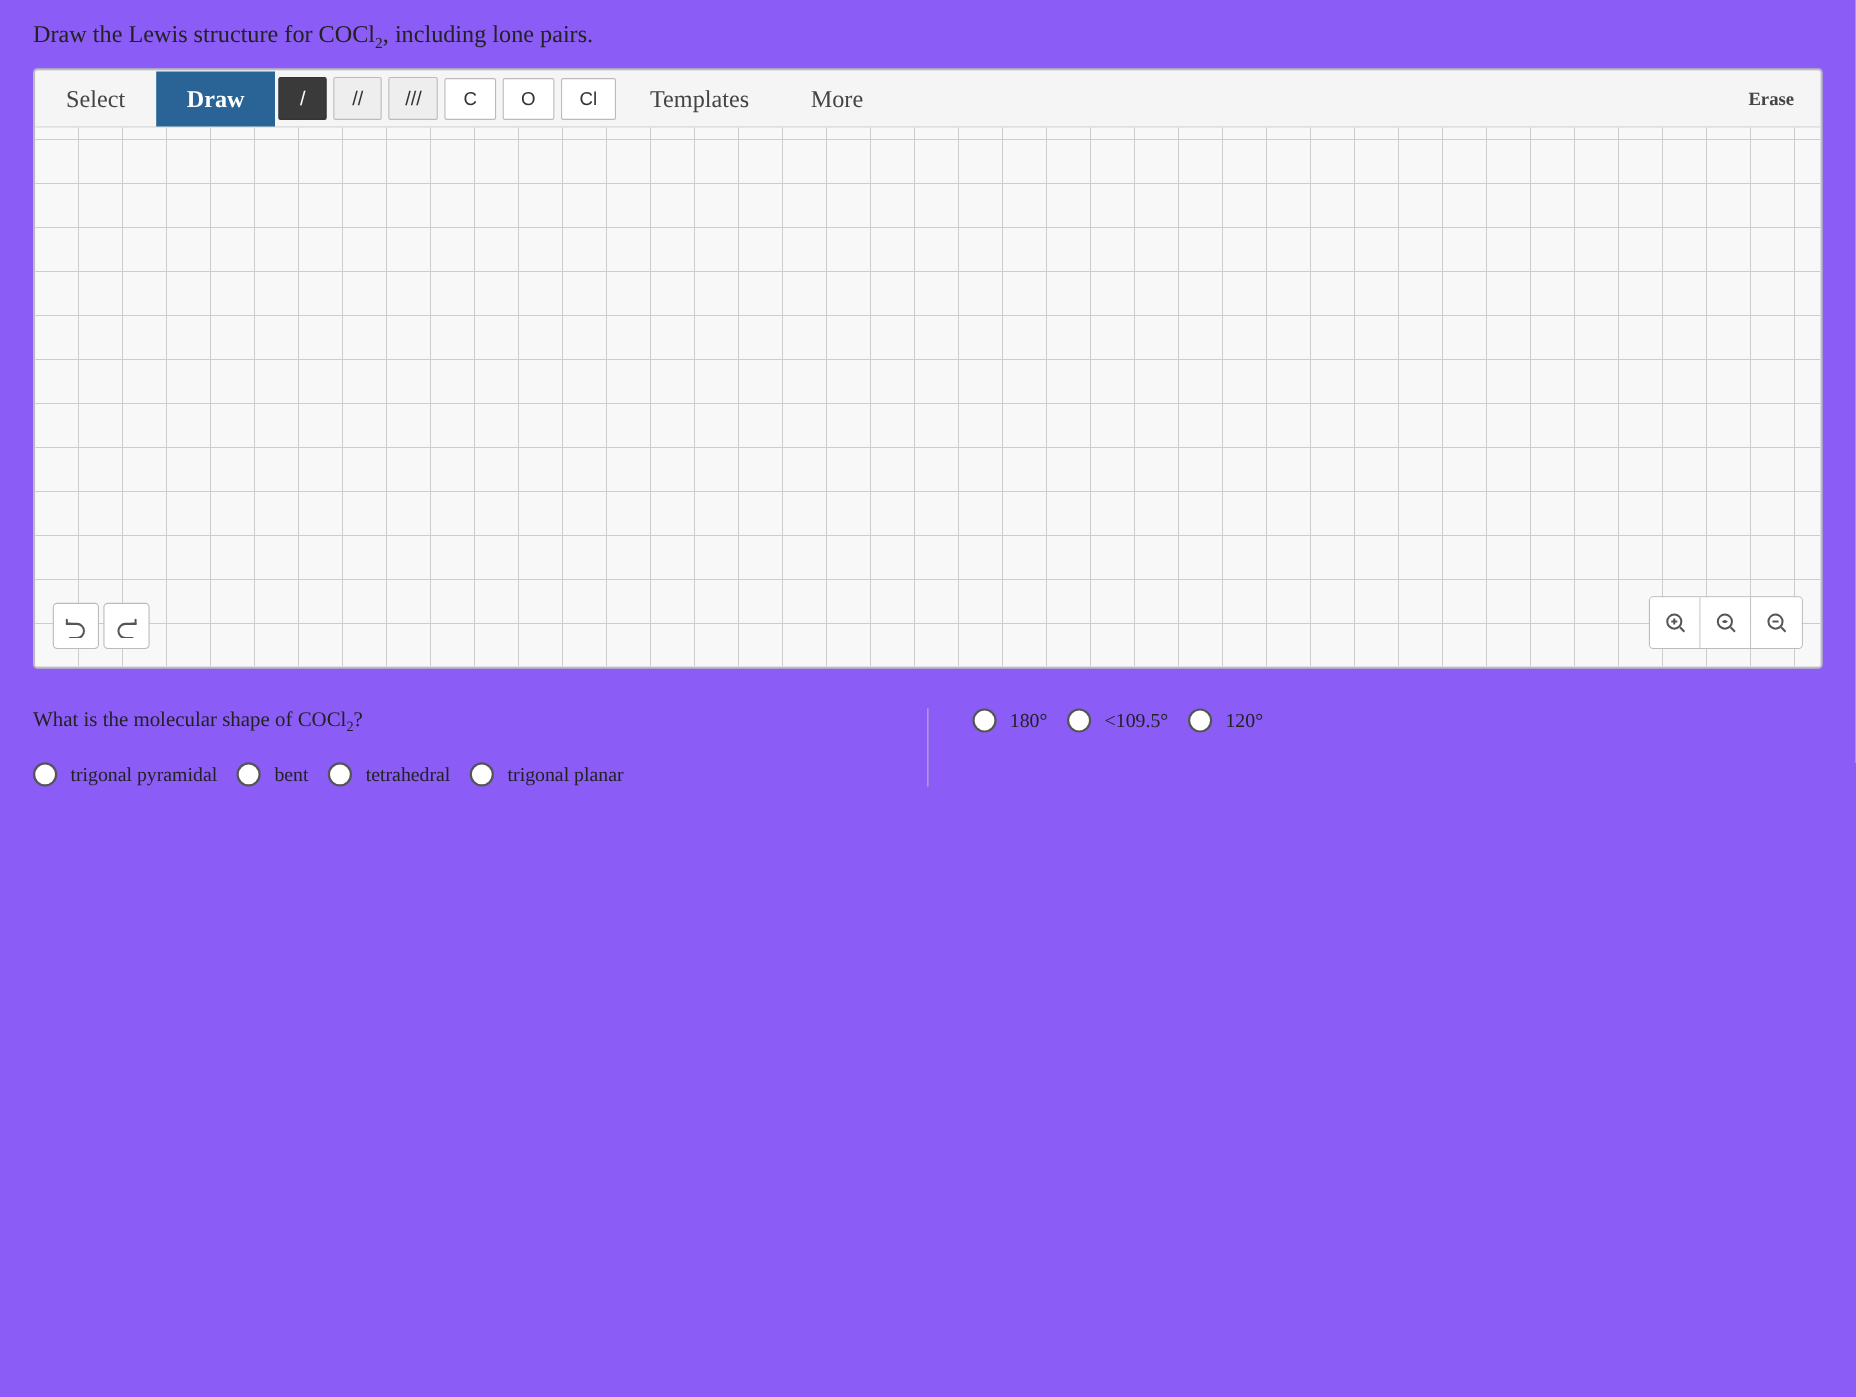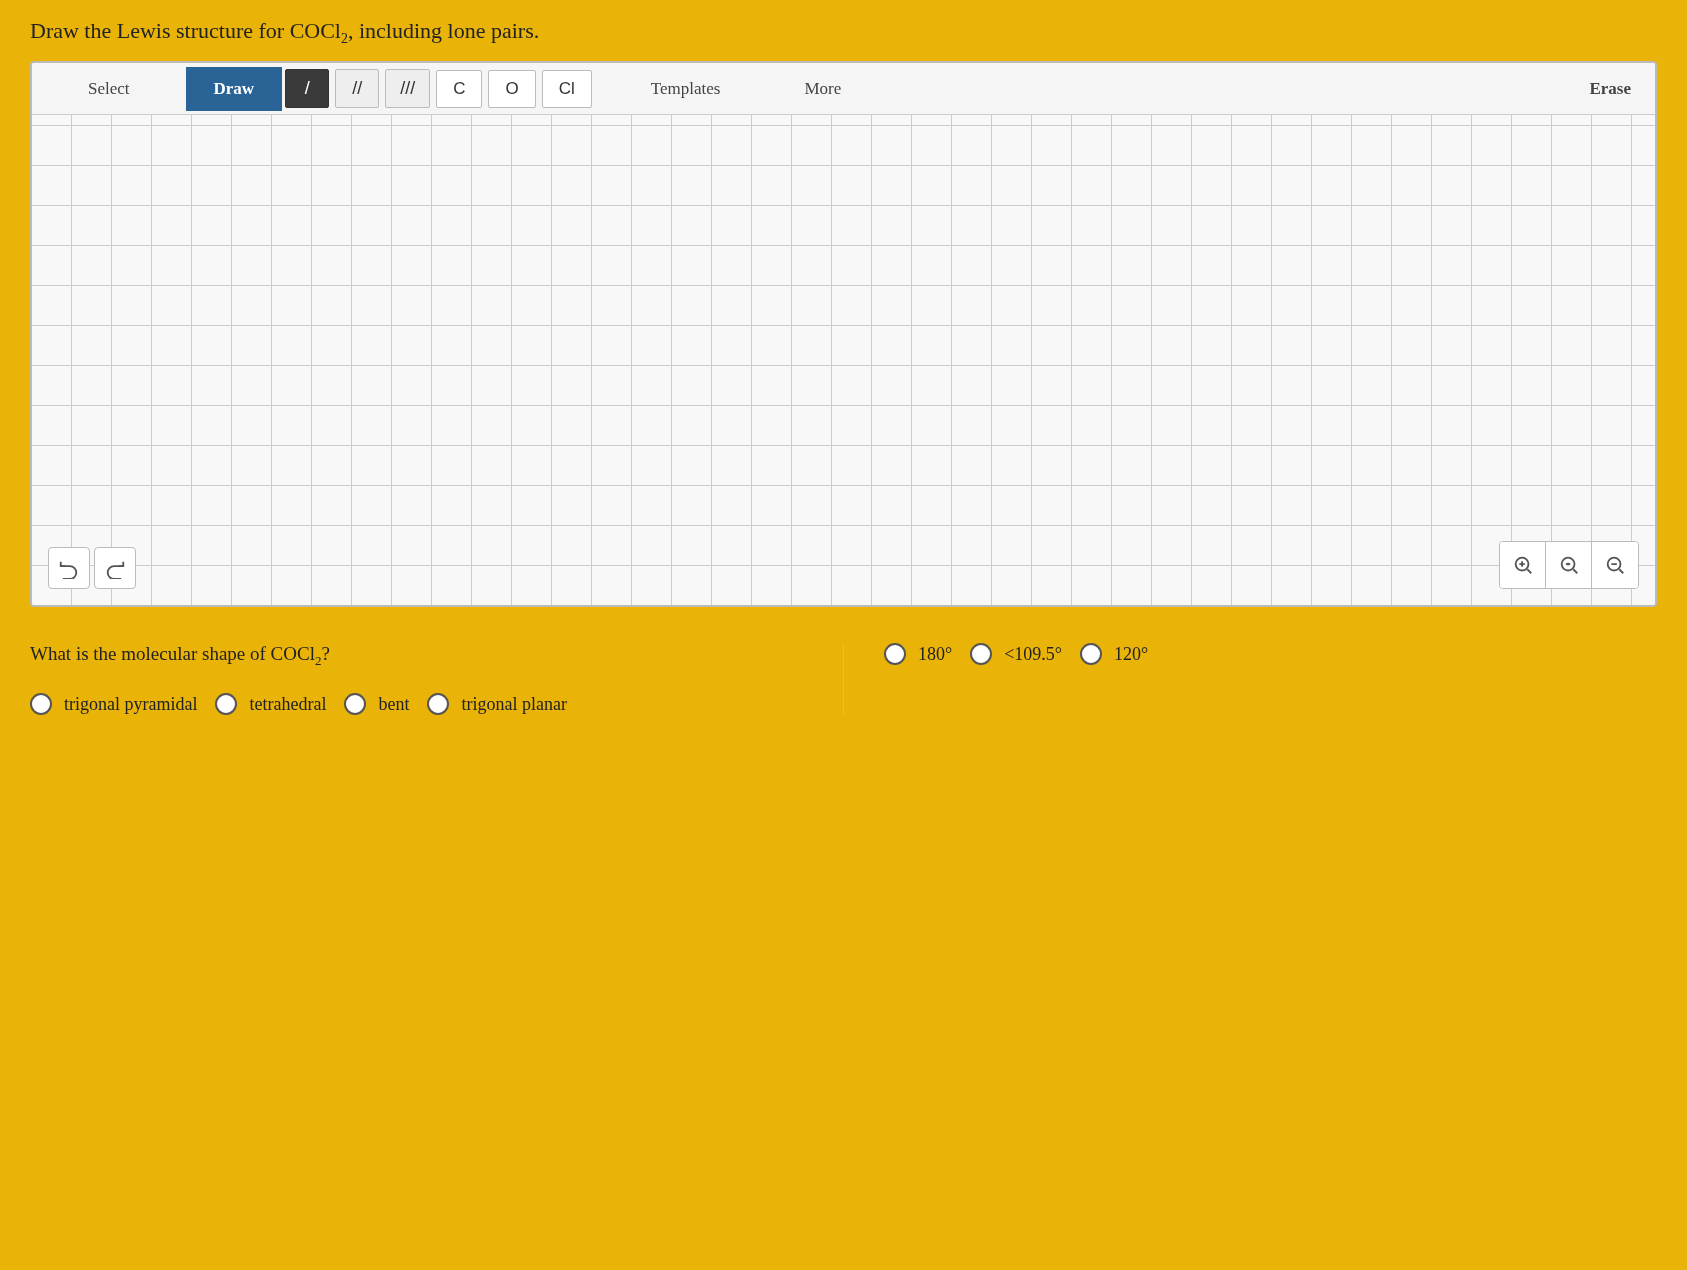--- a/index.html
+++ b/index.html
@@ -12,7 +12,7 @@
     }
 
     .page-wrapper {
-      background: #eab308;
+      background: #8b5cf6;
       width: 1687px;
       min-height: 1270px;
       padding: 18px 30px 30px 30px;

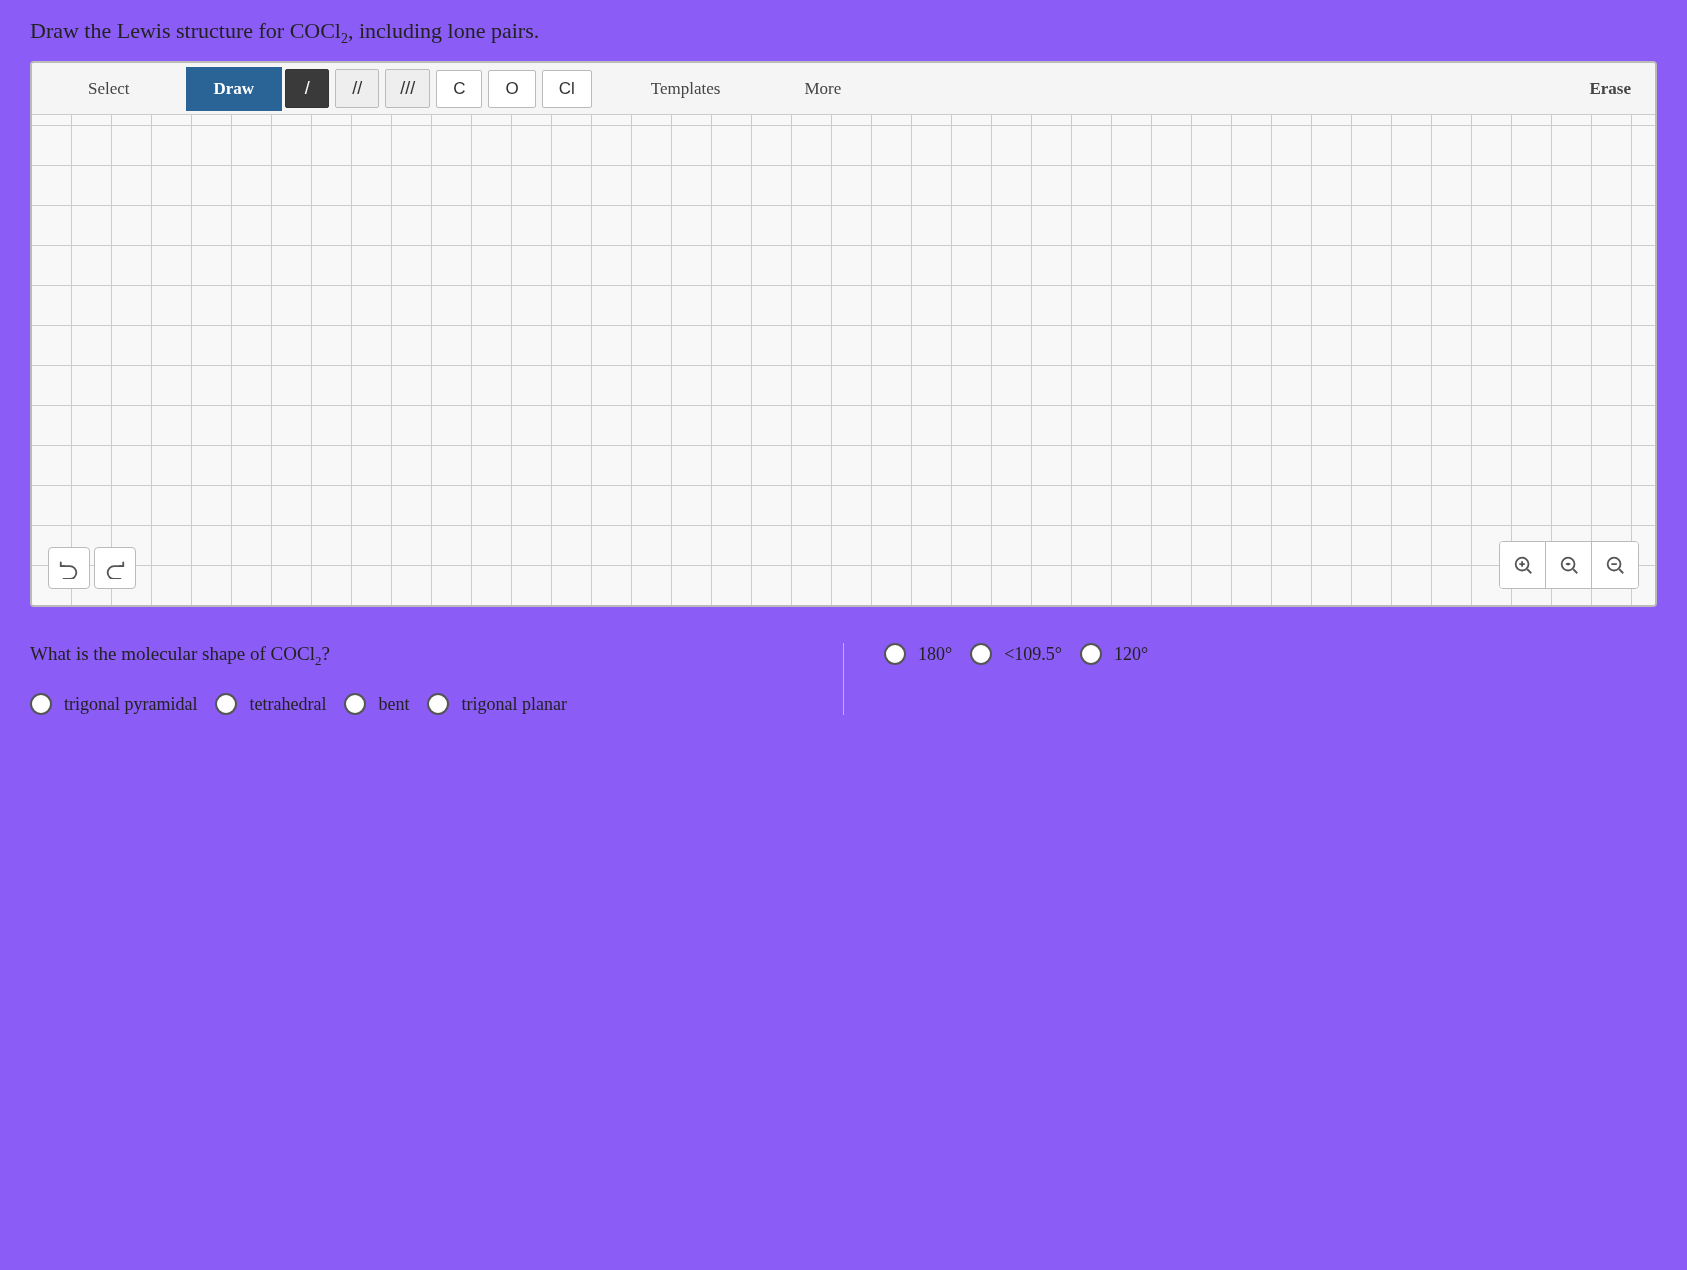--- a/index.html
+++ b/index.html
@@ -47,13 +47,12 @@
 
     .toolbar-btn {
       padding: 12px 28px;
-      font-size: 17px;
+      font-size: 22px;
       cursor: pointer;
       background: transparent;
       border: none;
       color: #444;
       font-family: Georgia, serif;
-      margin-left: 28px;
     }
 
     .toolbar-btn.active {

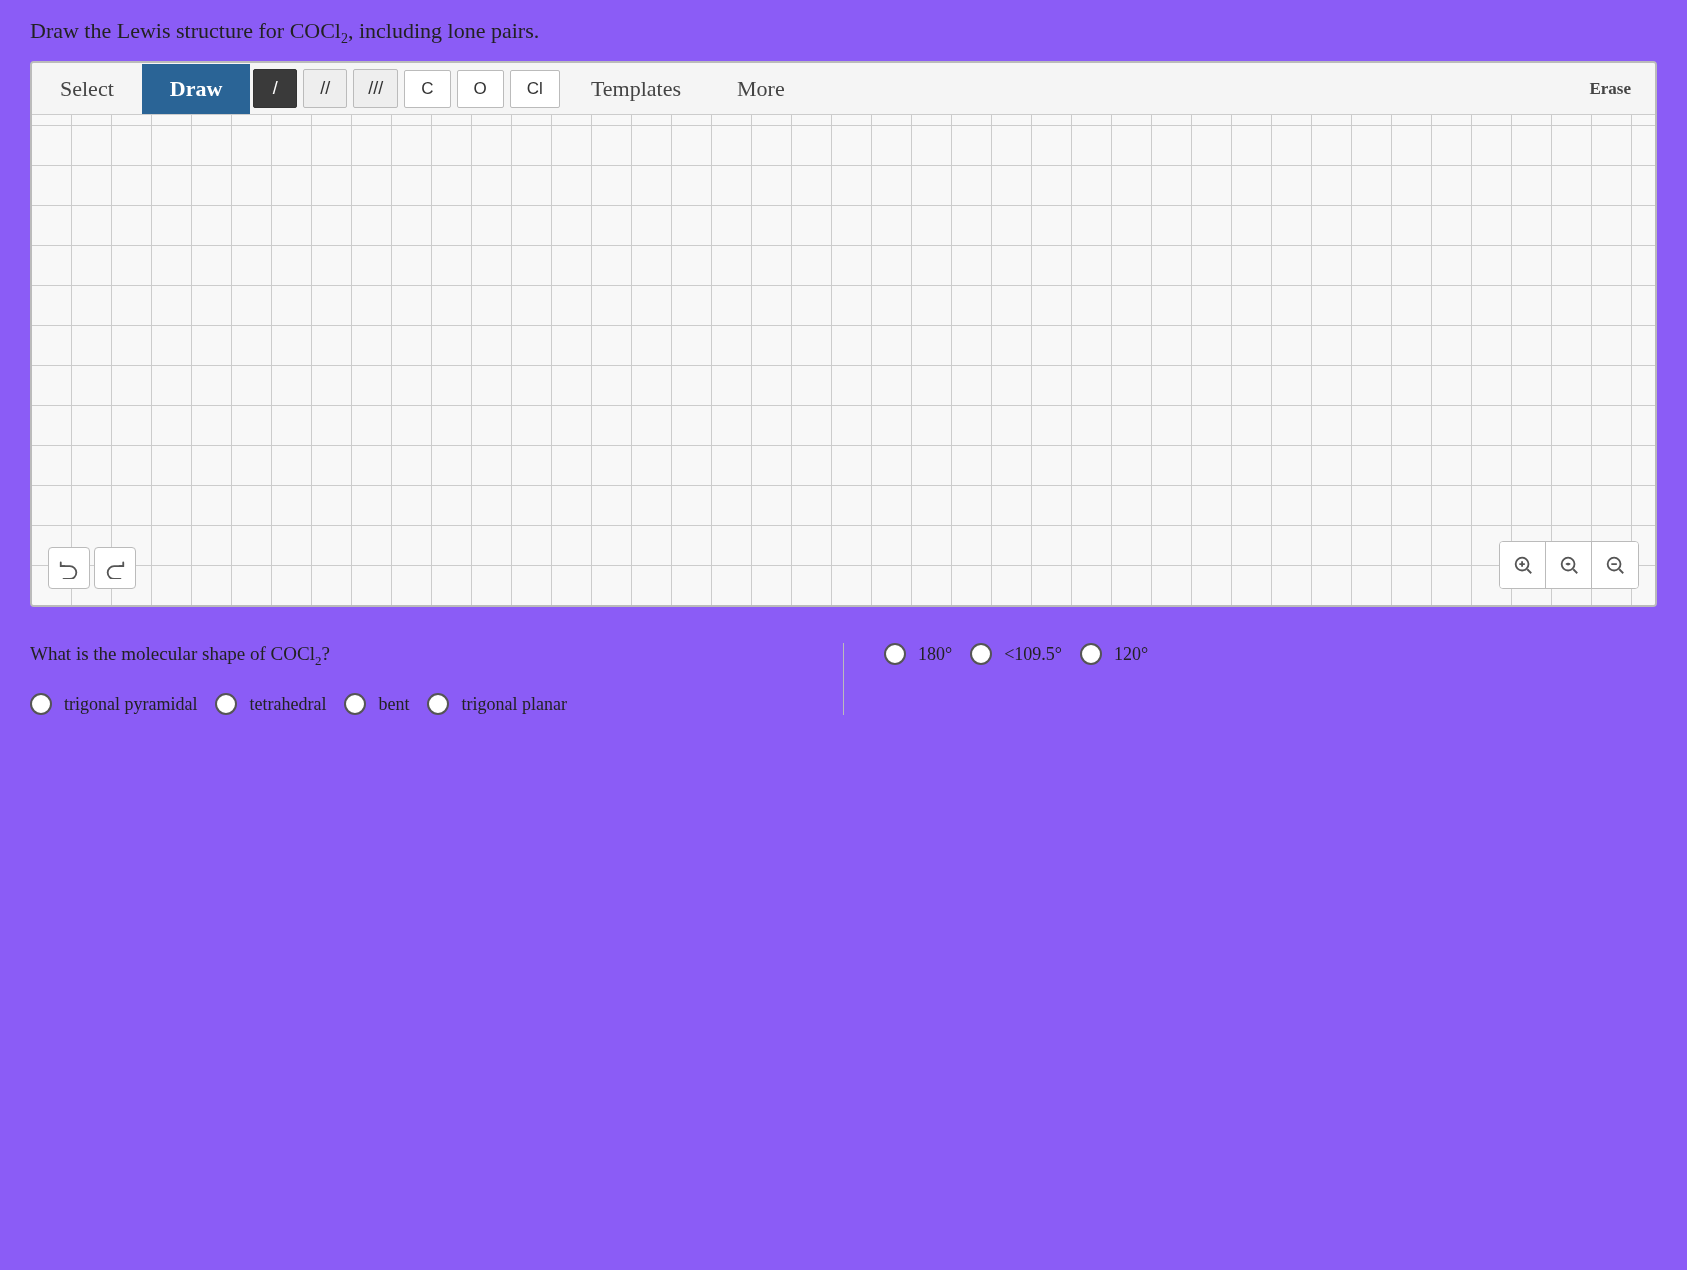--- a/index.html
+++ b/index.html
@@ -320,11 +320,11 @@
         </label>
         <label class="radio-item">
           <div class="radio-circle"></div>
+          <span>bent</span>
+        </label>
+        <label class="radio-item">
+          <div class="radio-circle"></div>
           <span>tetrahedral</span>
-        </label>
-        <label class="radio-item">
-          <div class="radio-circle"></div>
-          <span>bent</span>
         </label>
         <label class="radio-item">
           <div class="radio-circle"></div>

